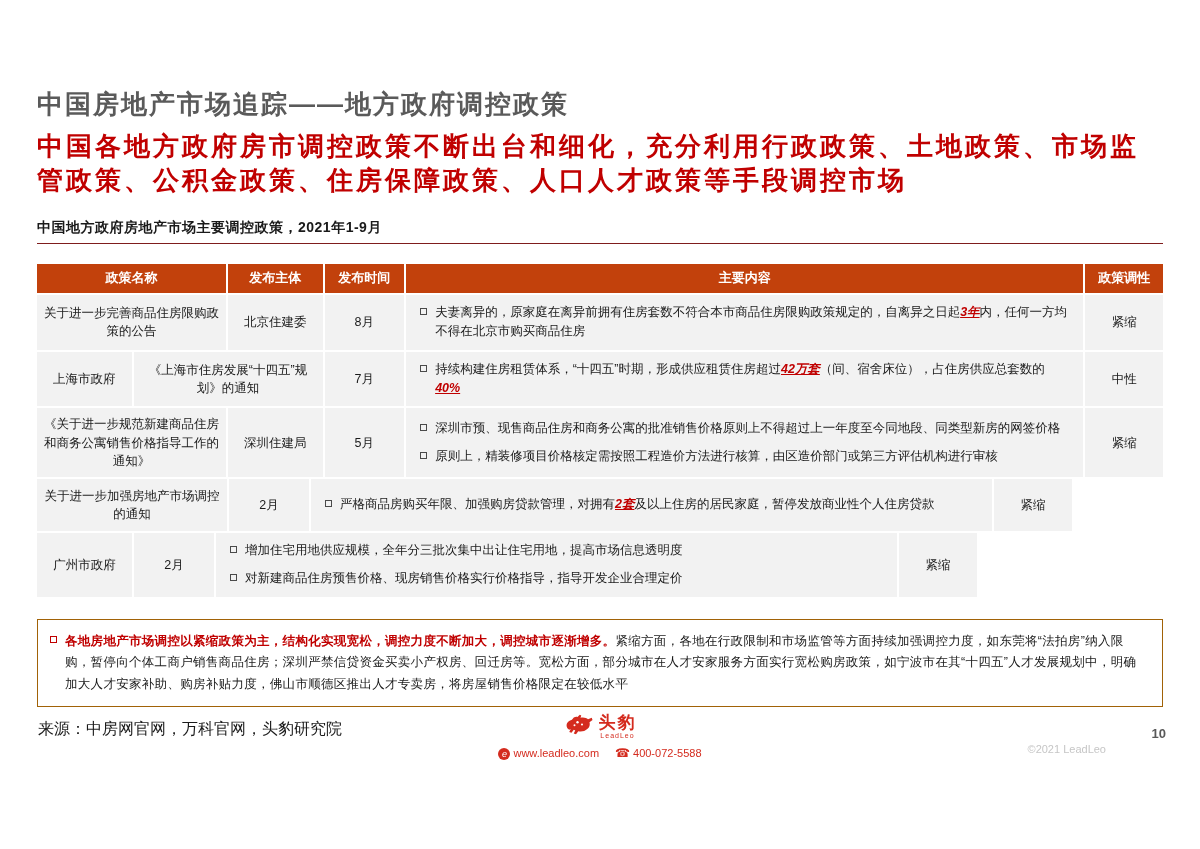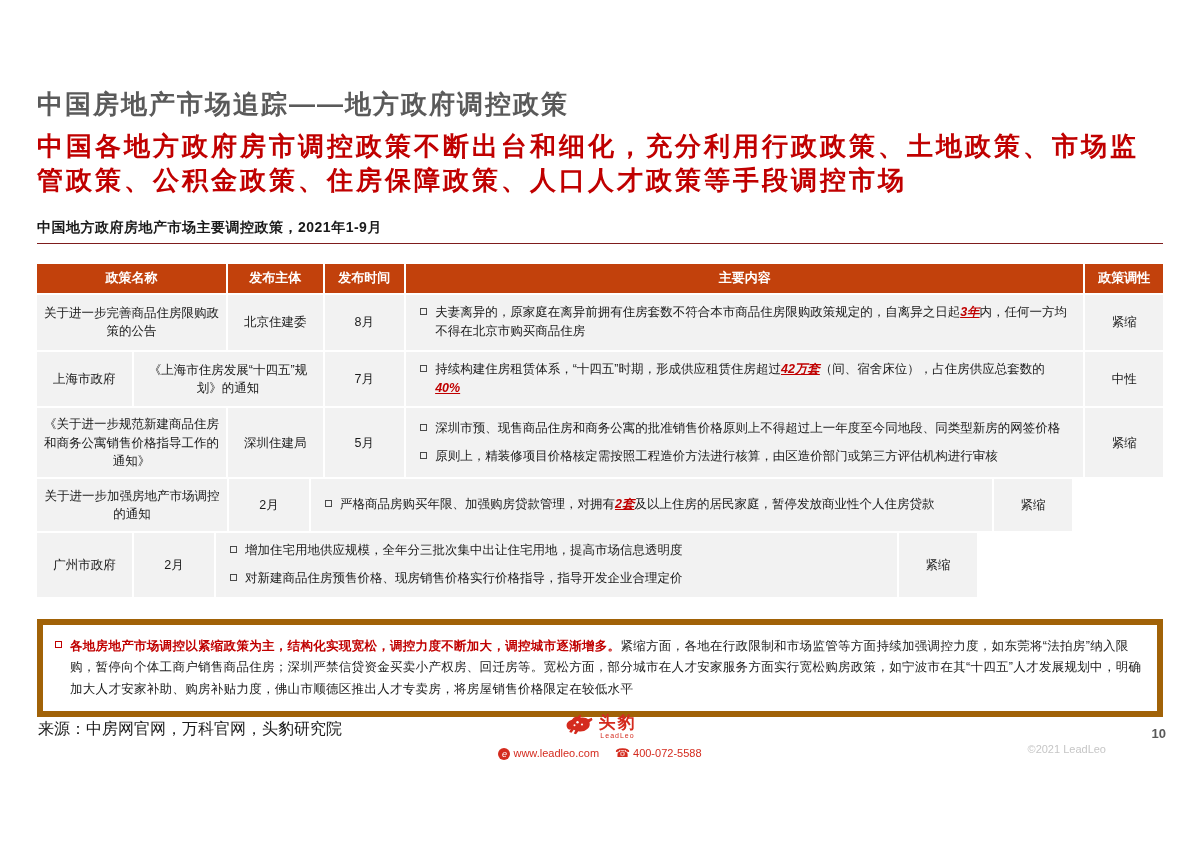--- a/index.html
+++ b/index.html
@@ -38,7 +38,7 @@
   .hl { color:#c00000; font-weight:bold; font-style:italic; text-decoration:underline; }
 
   
-  .summary { margin-top:22px; width:1126px; min-height:78px; border:6px solid #a16207;
+  .summary { margin-top:22px; width:1126px; min-height:78px; border:1px solid #a16207;
     padding:11px 14px 11px 12px; }
   .summary .sq { border-color:#c00000; }
   .summary .btxt { font-size:12.5px; line-height:1.72; color:#1a1a1a; letter-spacing:0.3px; }

